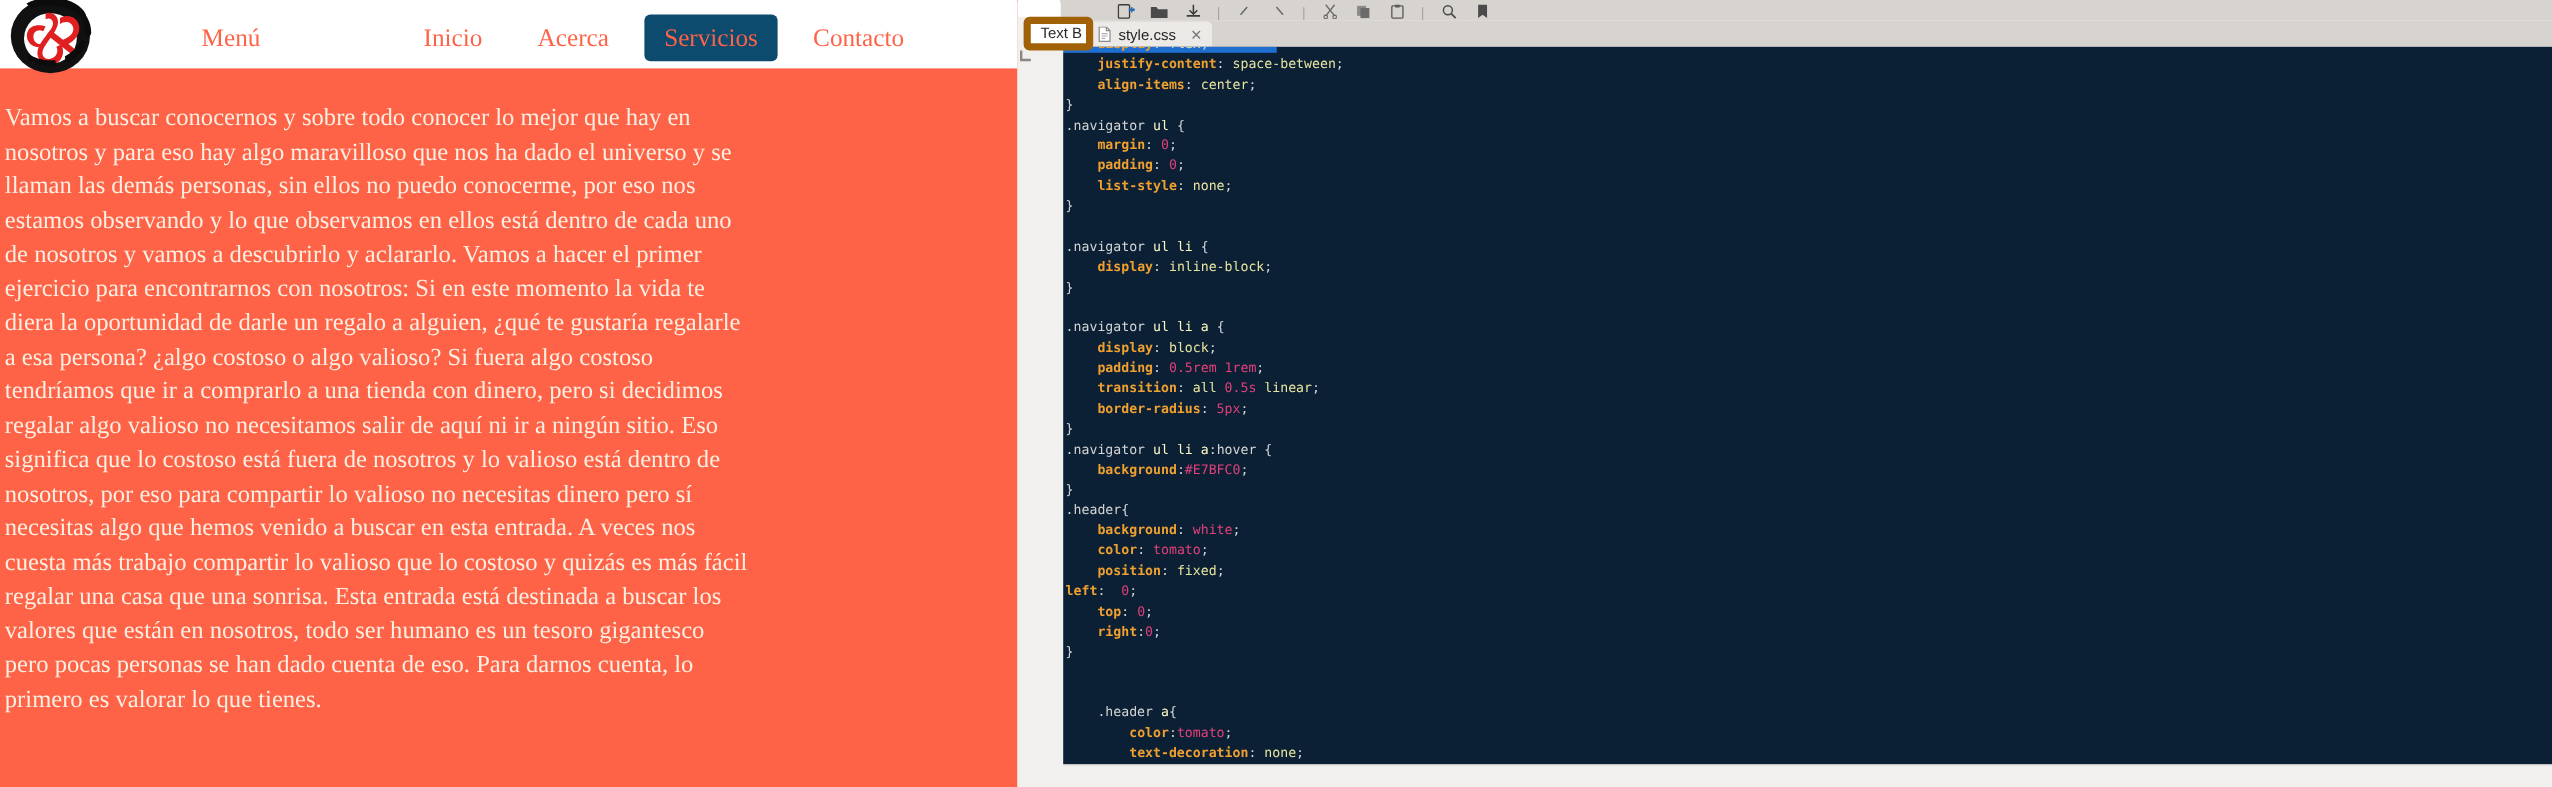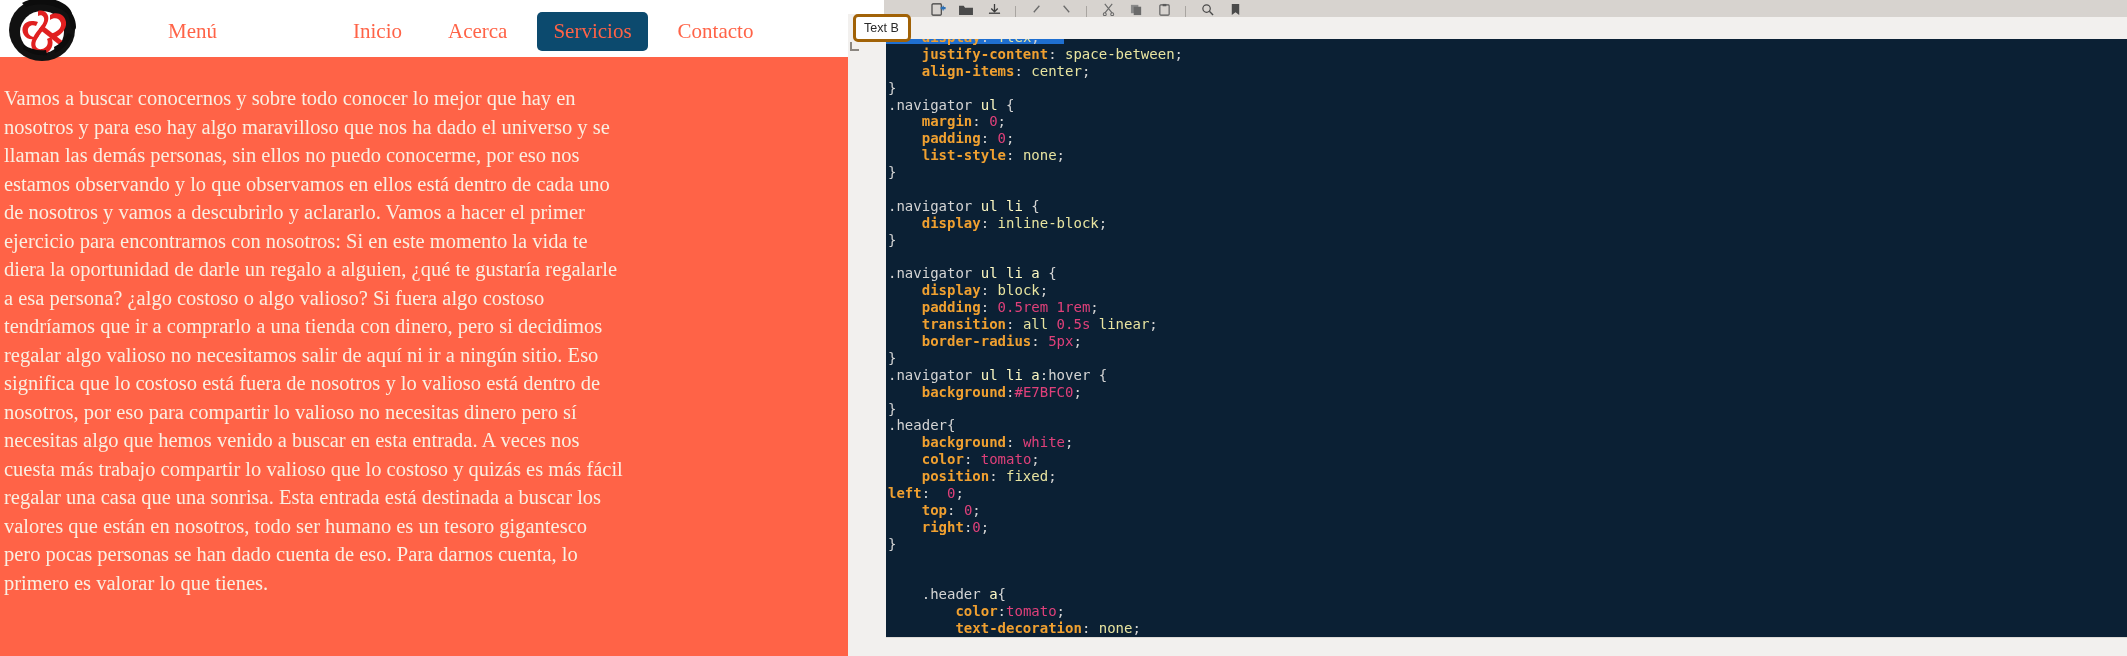--- a/index.html
+++ b/index.html
@@ -121,7 +121,7 @@
     position: absolute; left: 5px; top: 14px;
     width: 58px; height: 28px;
     background: #ffffff;
-    border: 3px solid #a16207;
+    border: 6px solid #a16207;
     border-radius: 5px;
     display: flex; align-items: center;
     padding-left: 8px;

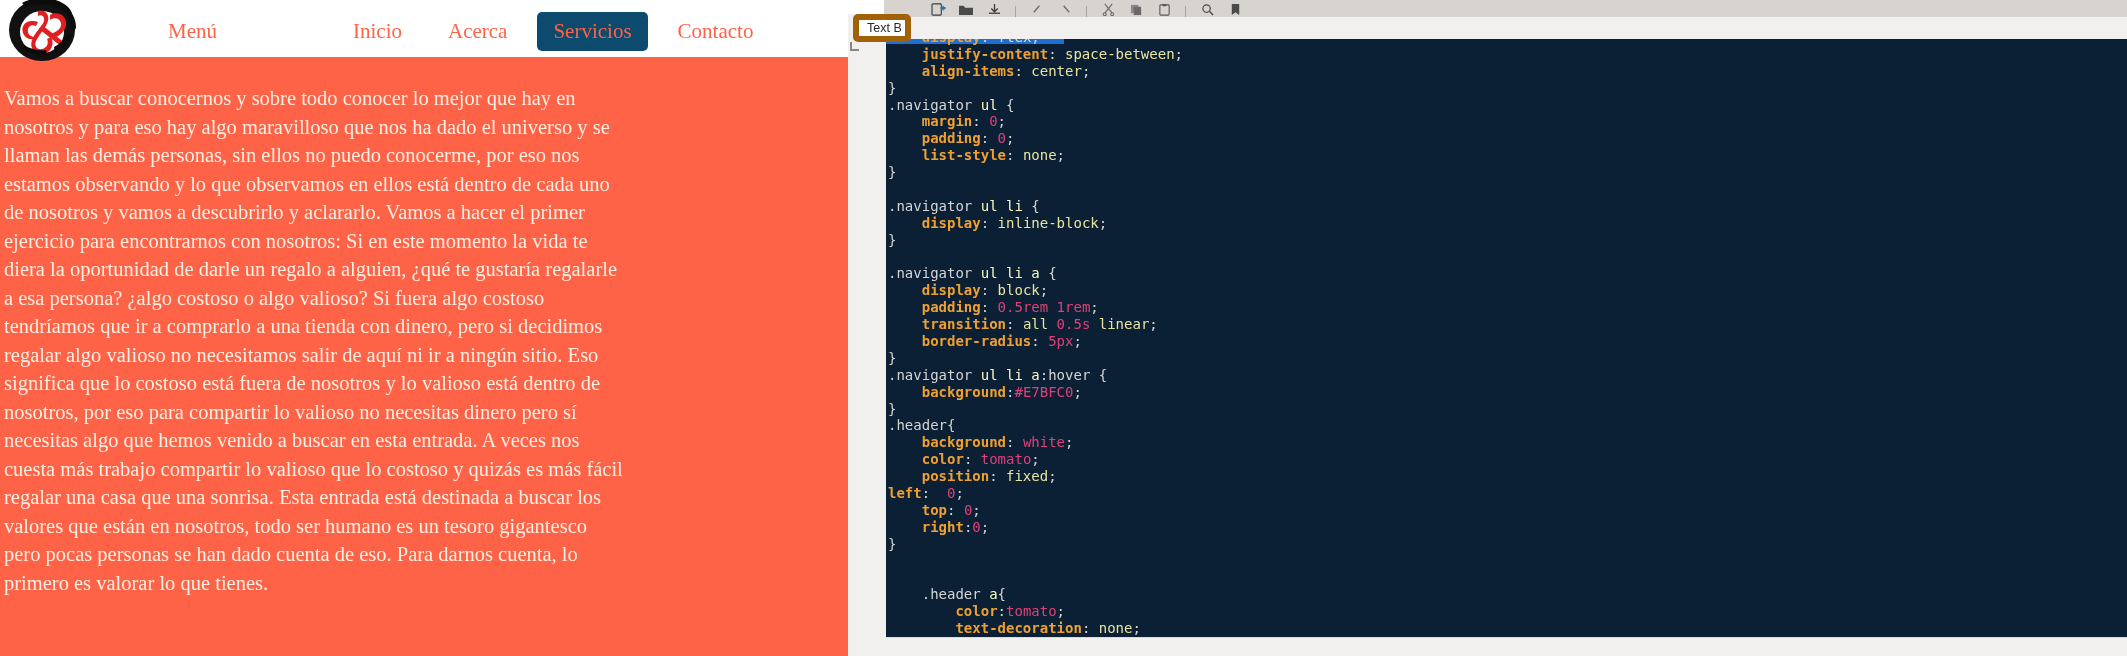--- a/index.html
+++ b/index.html
@@ -320,6 +320,19 @@
       </div>
     </div>
 
+    <div class="tabbar">
+      <div class="tab">
+        <span class="file-icon">
+          <svg width="11" height="13" viewBox="0 0 11 13">
+              <path d="M1 0.5 h6 l3 3 v9 h-9 Z" fill="#ffffff" stroke="#8a8a8a" stroke-width="1"></path>
+              <path d="M7 0.5 v3 h3" fill="none" stroke="#8a8a8a" stroke-width="1"></path>
+              <path d="M3 6 h5 M3 8 h5 M3 10 h3" stroke="#aaaaaa" stroke-width="0.9"></path>
+            </svg>
+        </span>
+        <span>style.css</span>
+        <span class="tab-close">✕</span>
+      </div>
+    </div>
 
     <div class="panel-bg"></div>
     <div class="sidebar-label-box">

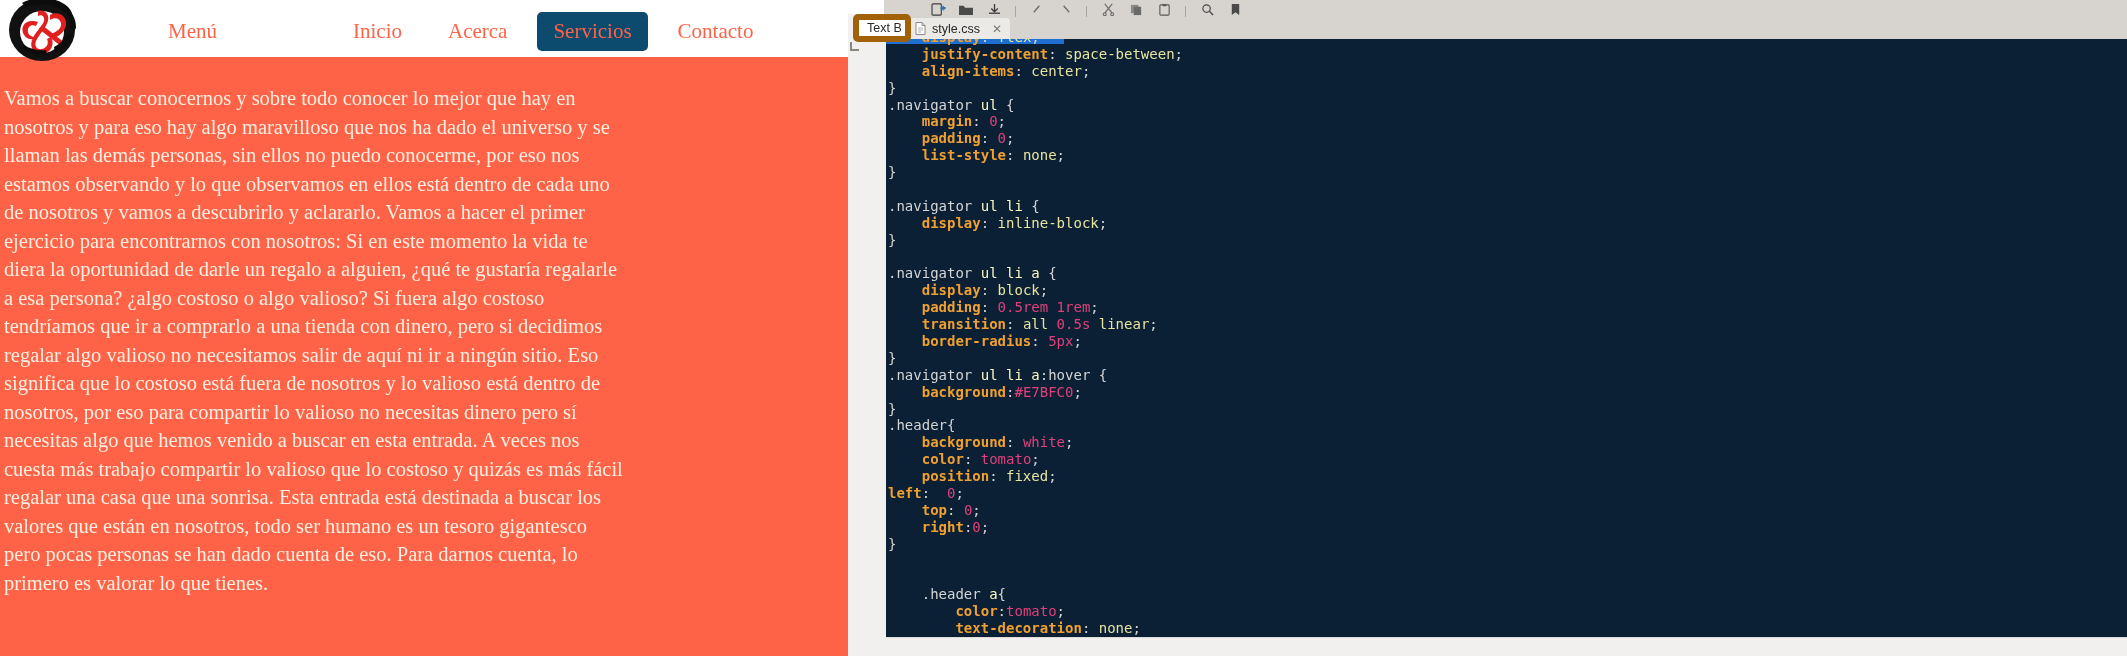--- a/index.html
+++ b/index.html
@@ -175,7 +175,7 @@
     background: #0b2034;
     overflow: hidden;
     font-family: "DejaVu Sans Mono", monospace;
-    font-size: 14px;
+    font-size: 11px;
     line-height: 16.9px;
   }
   .code-sel-bar {

